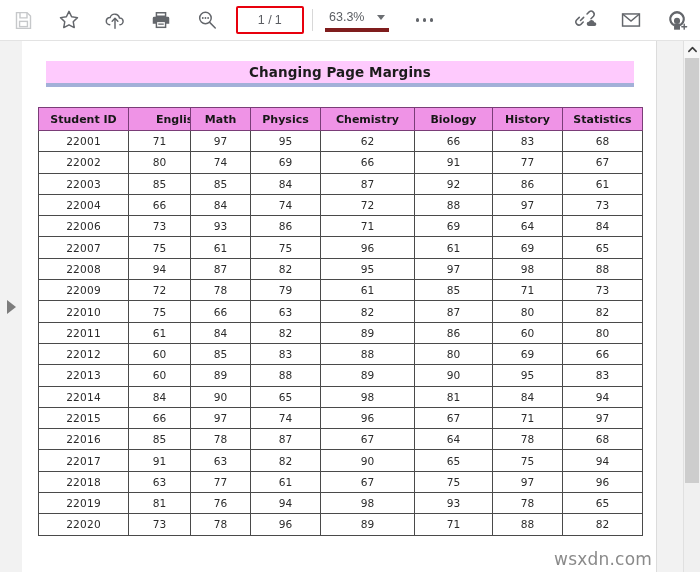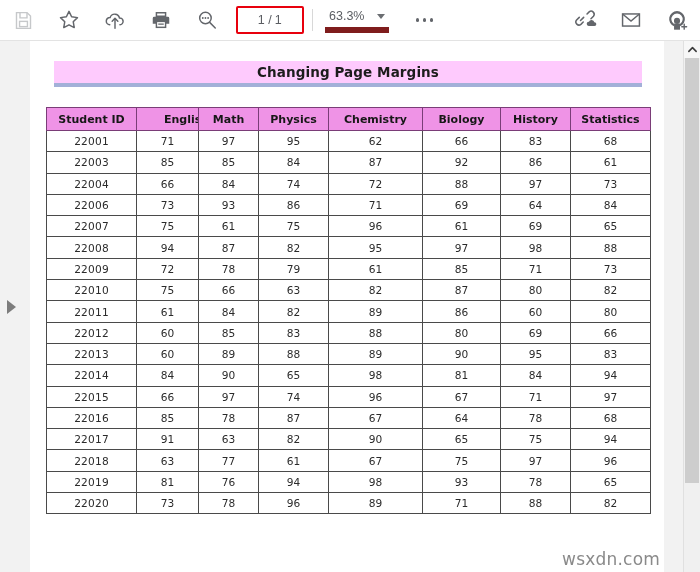--- a/index.html
+++ b/index.html
@@ -49,7 +49,7 @@
 
   .zoom-ctl {
     display: flex; align-items: center; gap: 13px;
-    border-bottom: 6px solid #7f1d1d;
+    border-bottom: 4px solid #7f1d1d;
     padding: 2px 4px 4px 4px;
     cursor: pointer;
     text-align: right;

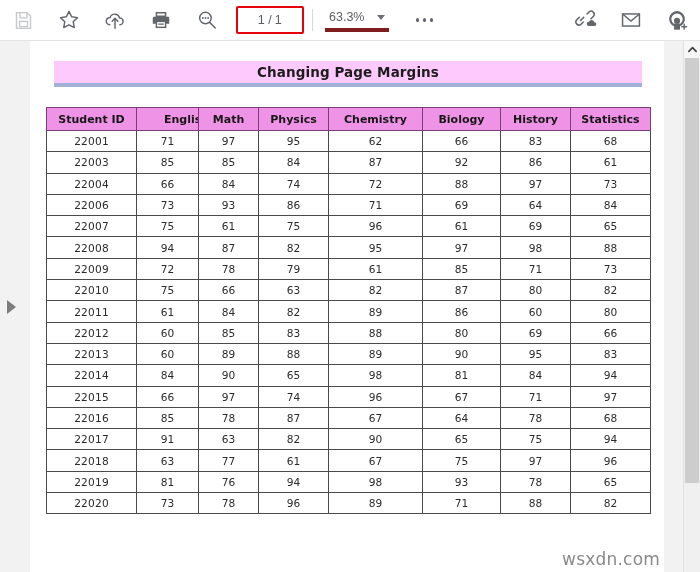--- a/index.html
+++ b/index.html
@@ -88,7 +88,7 @@
 
   
   .page {
-    position: absolute; left: 30px; top: 0;
+    position: absolute; left: 22px; top: 0;
     width: 634px; height: 531px;
     background: #ffffff;
     overflow: hidden;

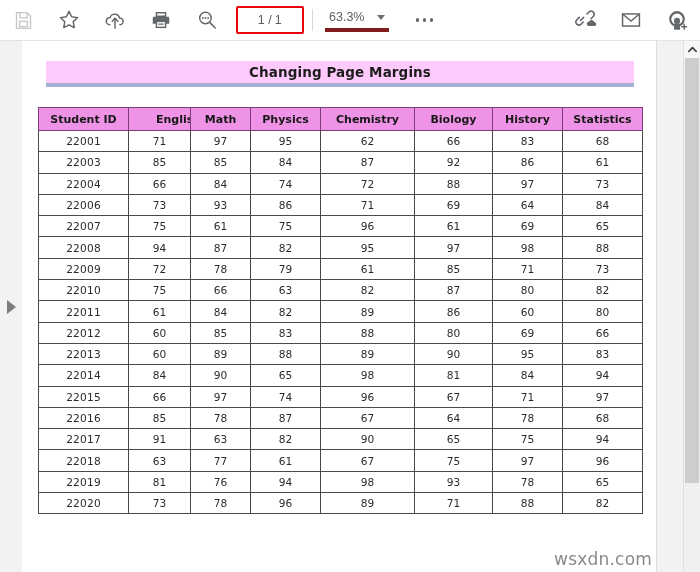--- a/index.html
+++ b/index.html
@@ -328,6 +328,16 @@
                 <td>68</td>
               </tr>
               <tr>
+                <td>22002</td>
+                <td>80</td>
+                <td>74</td>
+                <td>69</td>
+                <td>66</td>
+                <td>91</td>
+                <td>77</td>
+                <td>67</td>
+              </tr>
+              <tr>
                 <td>22003</td>
                 <td>85</td>
                 <td>85</td>

